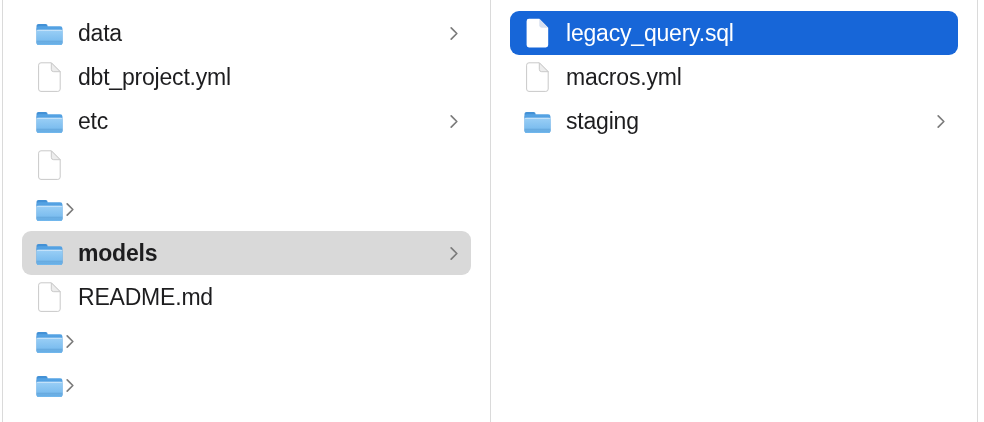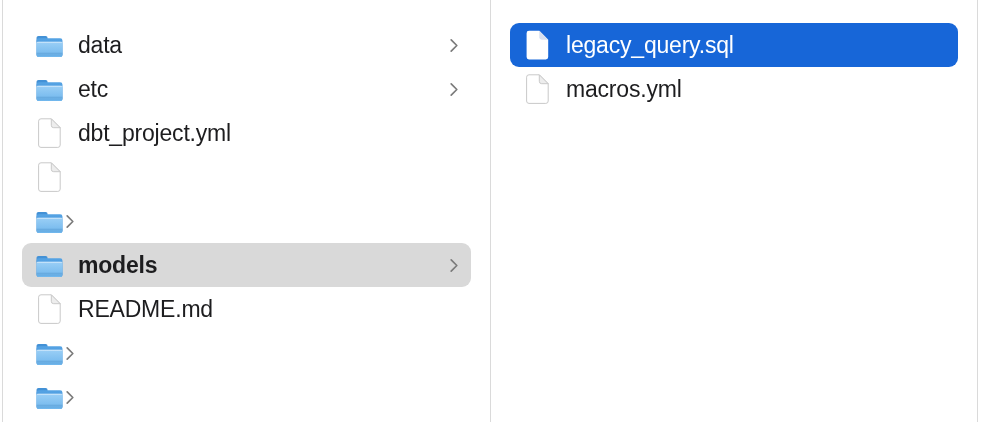--- a/index.html
+++ b/index.html
@@ -12,7 +12,7 @@
   .spacer-left { width: 2px; }
   .column {
     box-sizing: border-box;
-    padding-top: 23px;
+    padding-top: 11px;
     background: #fff;
   }
   .column.left {

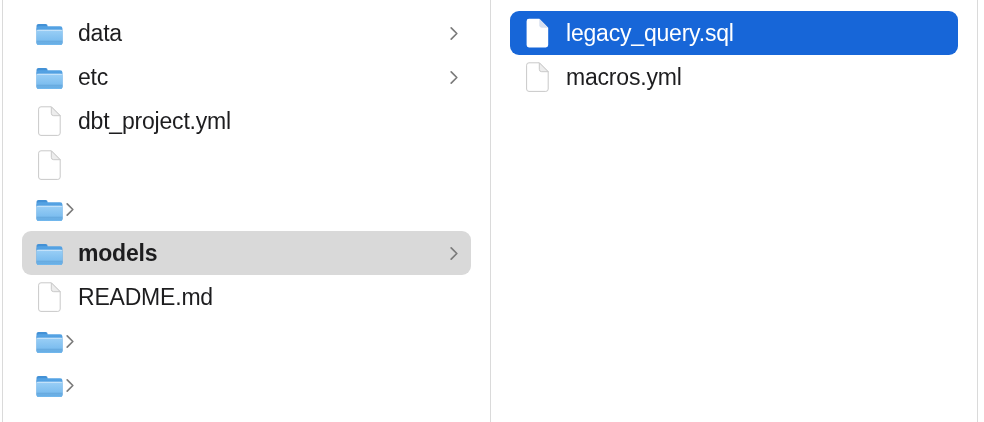--- a/index.html
+++ b/index.html
@@ -108,6 +108,21 @@
   </div>
       <div class="row">
     <span class="icon-box">
+
+      <svg class="file-icon" width="24" height="30" viewBox="0 0 24 30">
+        <path class="page" d="M4 0.8 H14.3 L23.2 9.7 V27 a2.4 2.4 0 0 1 -2.4 2.4 H4 A2.4 2.4 0 0 1 1.6 27 V3.2 A2.4 2.4 0 0 1 4 0.8 Z"></path>
+        <path class="fold" d="M14.3 0.8 V7.3 a2.4 2.4 0 0 0 2.4 2.4 h6.5 L14.3 0.8 Z"></path>
+      </svg>
+    </span>
+    <span class="label">dbt_project.yml</span>
+    <span class="chevron" style="visibility: hidden;">
+      <svg width="10" height="15" viewBox="0 0 10 16">
+        <path d="M2 2 L8 8 L2 14" fill="none" stroke="#7b7b7b" stroke-width="1.8" stroke-linecap="round" stroke-linejoin="round"></path>
+      </svg>
+    </span>
+  </div>
+      <div class="row">
+    <span class="icon-box">
       <svg width="29" height="25" viewBox="0 0 30 26">
         <rect x="1.5" y="3" width="11.5" height="8" rx="2" fill="#4391d6"></rect>
         <rect x="1.5" y="5.5" width="27" height="19.5" rx="2.5" fill="url(#folderBodyGrad)"></rect>
@@ -120,21 +135,6 @@
     </span>
     <span class="label">etc</span>
     <span class="chevron">
-      <svg width="10" height="15" viewBox="0 0 10 16">
-        <path d="M2 2 L8 8 L2 14" fill="none" stroke="#7b7b7b" stroke-width="1.8" stroke-linecap="round" stroke-linejoin="round"></path>
-      </svg>
-    </span>
-  </div>
-      <div class="row">
-    <span class="icon-box">
-
-      <svg class="file-icon" width="24" height="30" viewBox="0 0 24 30">
-        <path class="page" d="M4 0.8 H14.3 L23.2 9.7 V27 a2.4 2.4 0 0 1 -2.4 2.4 H4 A2.4 2.4 0 0 1 1.6 27 V3.2 A2.4 2.4 0 0 1 4 0.8 Z"></path>
-        <path class="fold" d="M14.3 0.8 V7.3 a2.4 2.4 0 0 0 2.4 2.4 h6.5 L14.3 0.8 Z"></path>
-      </svg>
-    </span>
-    <span class="label">dbt_project.yml</span>
-    <span class="chevron" style="visibility: hidden;">
       <svg width="10" height="15" viewBox="0 0 10 16">
         <path d="M2 2 L8 8 L2 14" fill="none" stroke="#7b7b7b" stroke-width="1.8" stroke-linecap="round" stroke-linejoin="round"></path>
       </svg>

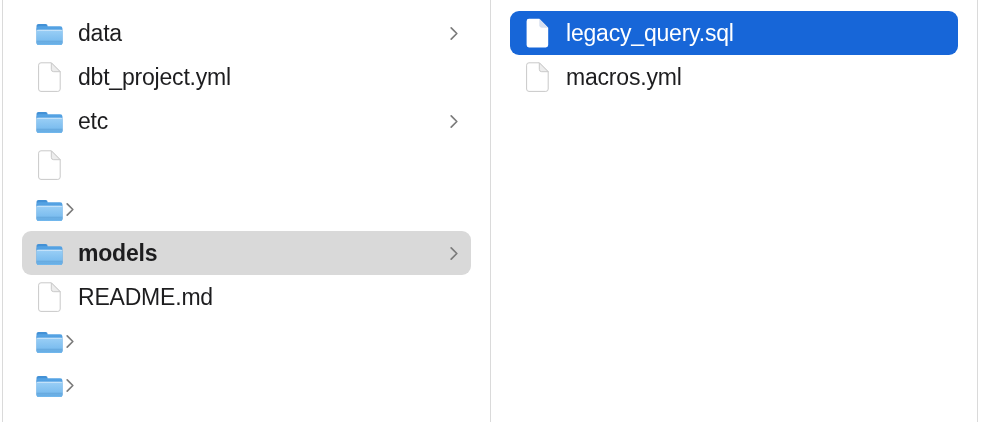--- a/index.html
+++ b/index.html
@@ -274,6 +274,25 @@
       </svg>
     </span>
   </div>
+      <div class="row">
+    <span class="icon-box">
+      <svg width="29" height="25" viewBox="0 0 30 26">
+        <rect x="1.5" y="3" width="11.5" height="8" rx="2" fill="#4391d6"></rect>
+        <rect x="1.5" y="5.5" width="27" height="19.5" rx="2.5" fill="url(#folderBodyGrad)"></rect>
+        <rect x="1.5" y="9" width="27" height="16" rx="2.2" fill="url(#folderFrontGrad)"></rect>
+        <rect x="1.5" y="9" width="27" height="1.1" rx="0.5" fill="rgba(255,255,255,0.55)"></rect>
+        <rect x="1.5" y="20.6" width="27" height="0.9" fill="rgba(40,110,175,0.30)"></rect>
+        <rect x="1.5" y="22.4" width="27" height="0.9" fill="rgba(40,110,175,0.30)"></rect>
+      </svg>
+
+    </span>
+    <span class="label">staging</span>
+    <span class="chevron">
+      <svg width="10" height="15" viewBox="0 0 10 16">
+        <path d="M2 2 L8 8 L2 14" fill="none" stroke="#7b7b7b" stroke-width="1.8" stroke-linecap="round" stroke-linejoin="round"></path>
+      </svg>
+    </span>
+  </div>
     </div>
   <div class="fill"></div>
 </div>

